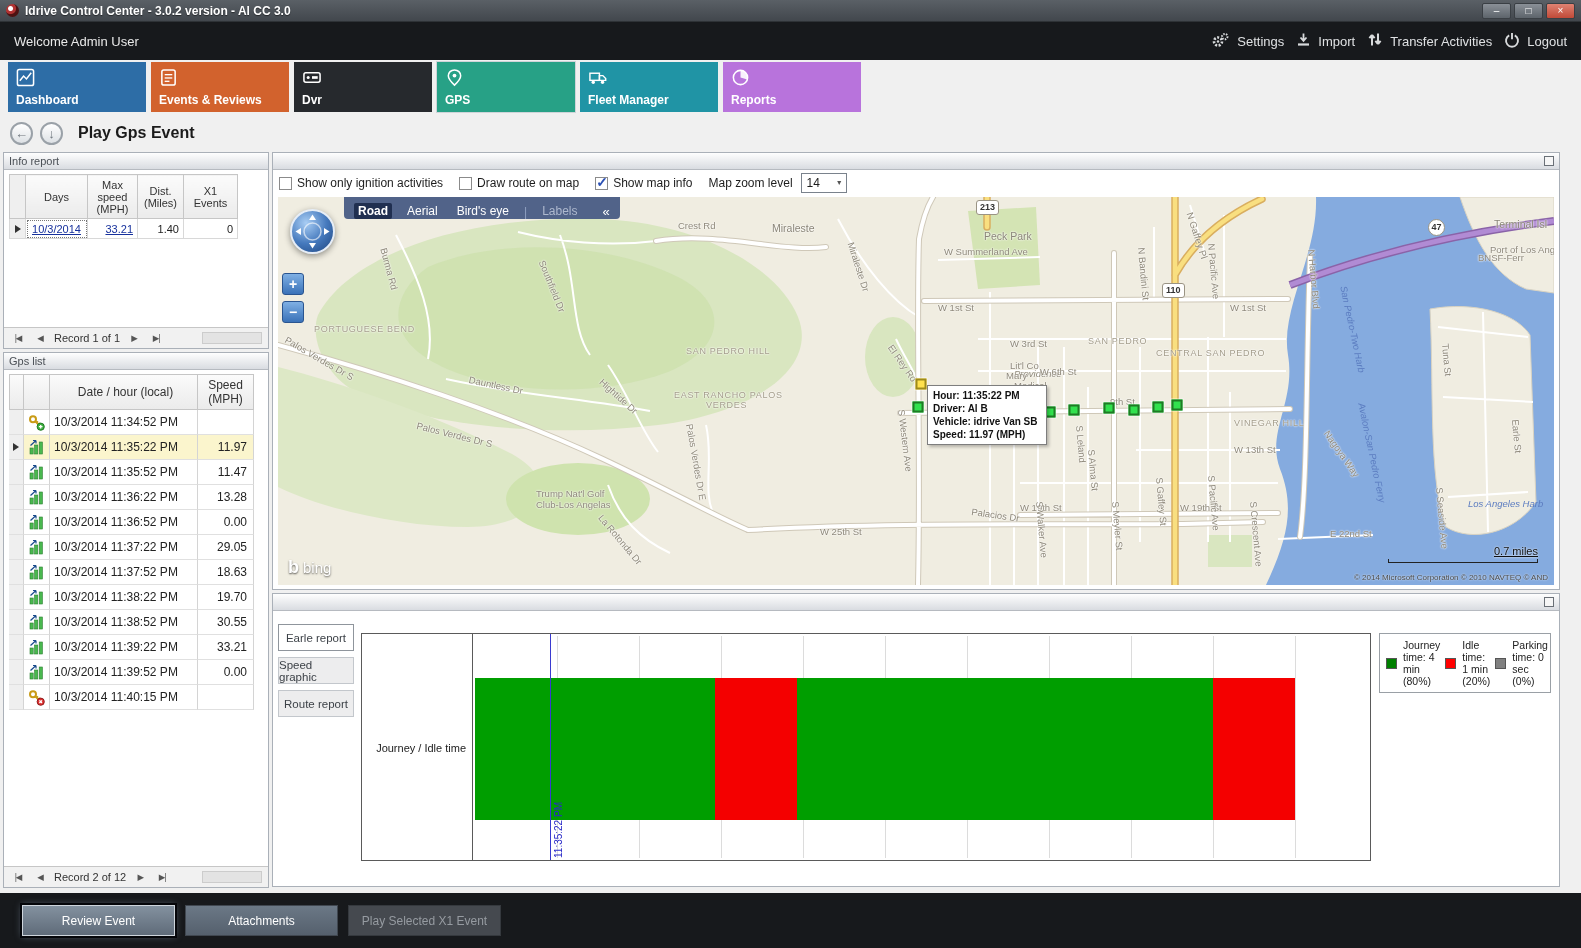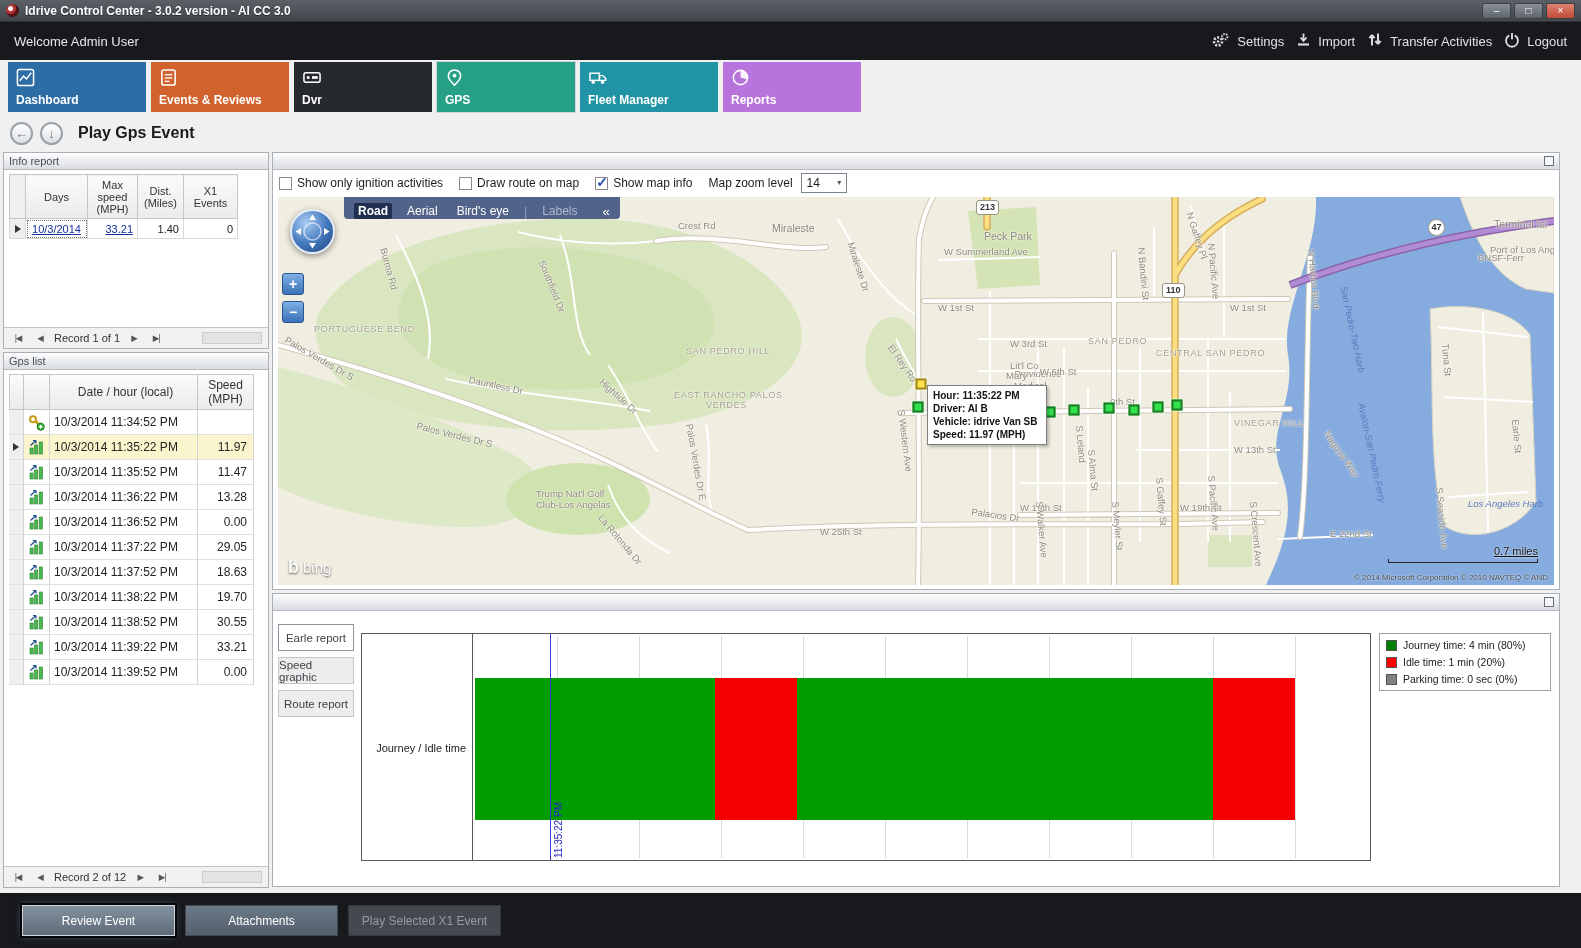--- a/index.html
+++ b/index.html
@@ -113,7 +113,7 @@
 .row-label{position:absolute;left:0;top:108px;width:104px;text-align:right;font-size:11px;color:#222}
 .cursor{position:absolute;top:0;bottom:0;width:1px;background:#3a3ad0;z-index:3}
 .cursor-lbl{position:absolute;top:224px;transform:rotate(-90deg);transform-origin:0 0;font-size:10px;color:#2a2ac8;white-space:nowrap;z-index:4}
-.legend{position:absolute;left:1106px;top:39px;width:172px;border:1px solid #9aa0a6;background:#fff;padding:5px 6px;display:flex;flex-direction:column;gap:5px;font-size:10.5px;color:#222}
+.legend{position:absolute;left:1106px;top:39px;width:172px;border:1px solid #9aa0a6;background:#fff;padding:5px 6px;display:flex;flex-direction:row;gap:5px;font-size:10.5px;color:#222}
 .leg-row{display:flex;align-items:center;gap:6px}
 .leg-sq{width:11px;height:11px;border:1px solid #555;flex:none}
 

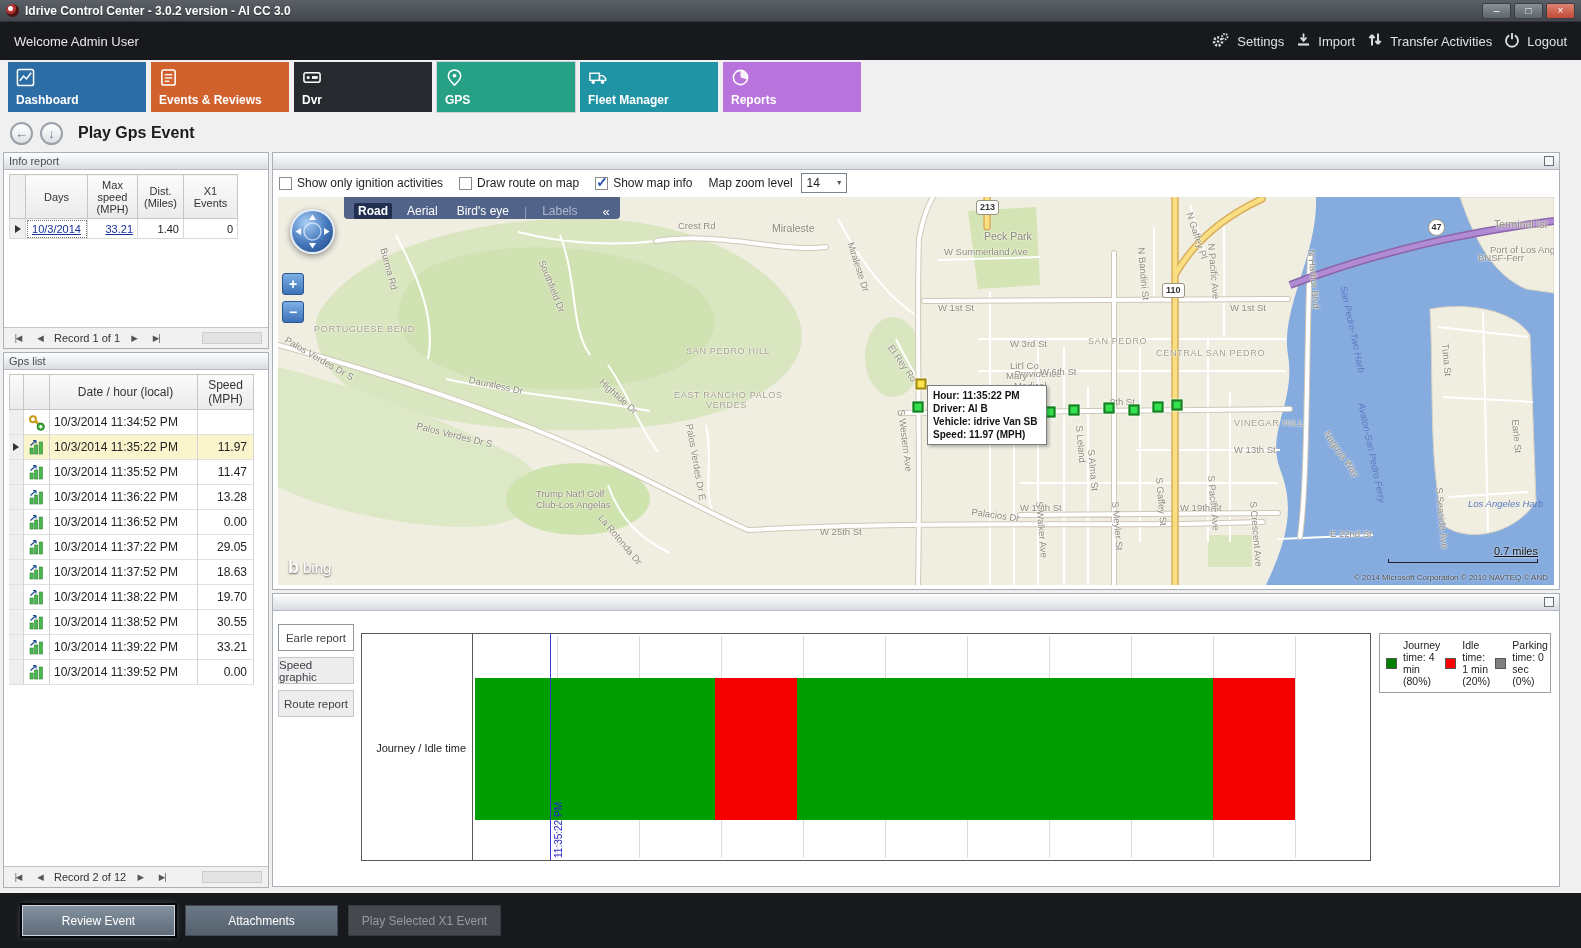--- a/index.html
+++ b/index.html
@@ -425,6 +425,19 @@
             </div>
             <div class="gc gtime">10/3/2014 11:39:52 PM</div>
             <div class="gc gspeed">0.00</div>
+          </div>
+          <div class="grow">
+            <div class="gc gsel"></div>
+            <div class="gc gicon">
+              <svg width="17" height="17" viewBox="0 0 17 17">
+                <circle cx="5" cy="5.2" r="3" fill="none" stroke="#c99b16" stroke-width="2"></circle>
+                <path d="M7.2,7.4 L12,12.2 M10.4,10.6 L12.2,8.8 M8.6,8.8 L10,7.4" stroke="#c99b16" stroke-width="1.8" fill="none"></path>
+                <circle cx="12.7" cy="12.7" r="3.6" fill="#e03131" stroke="#8f1d1d"></circle>
+                <path d="M11.4,11.4 l2.6,2.6 M14,11.4 l-2.6,2.6" stroke="#fff" stroke-width="1.3"></path>
+              </svg>
+            </div>
+            <div class="gc gtime">10/3/2014 11:40:15 PM</div>
+            <div class="gc gspeed"></div>
           </div>
         </div>
     </div>

